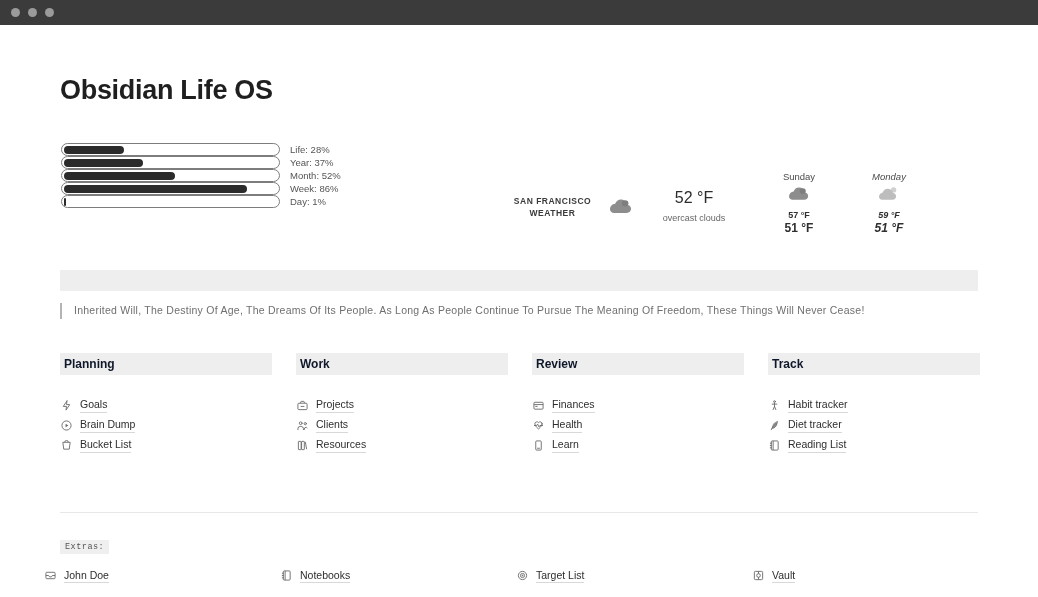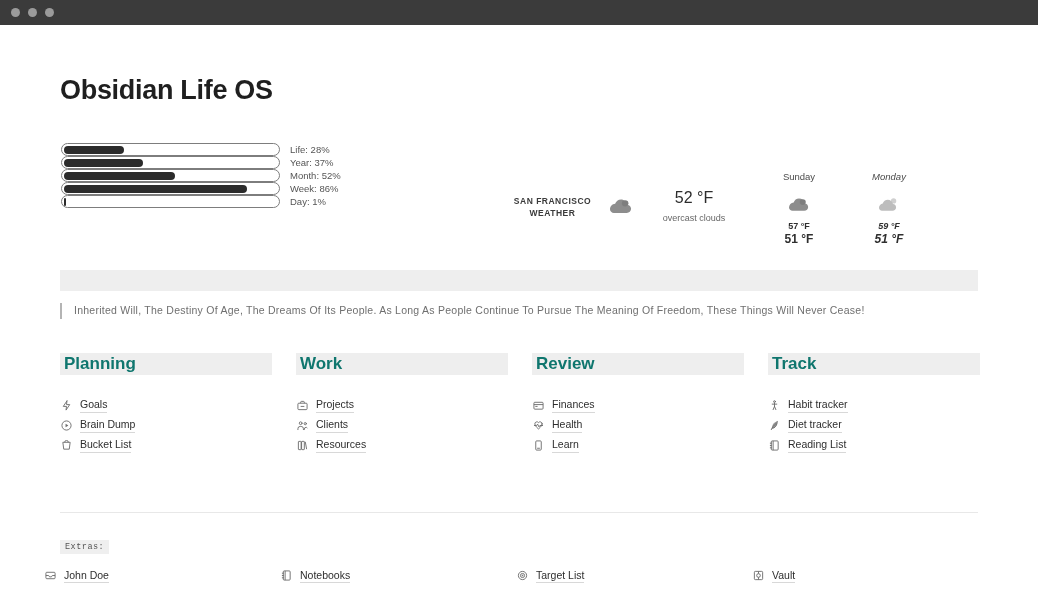--- a/index.html
+++ b/index.html
@@ -74,7 +74,7 @@
     font-size: 9px; color: #666;
   }
   .forecast { position: absolute; top: 28px; width: 92px; text-align: center; }
-  .fc-day { font-size: 9.5px; color: #4a4a4a; margin-bottom: 11px; }
+  .fc-day { font-size: 9.5px; color: #4a4a4a; margin-bottom: 0; }
   .fc-icon { height: 22px; display: flex; align-items: center; justify-content: center; }
   .fc-hi { font-size: 9px; font-weight: bold; color: #2f2f2f; margin-top: 6px; }
   .fc-lo { font-size: 12px; font-weight: bold; color: #2f2f2f; margin-top: 1px; }

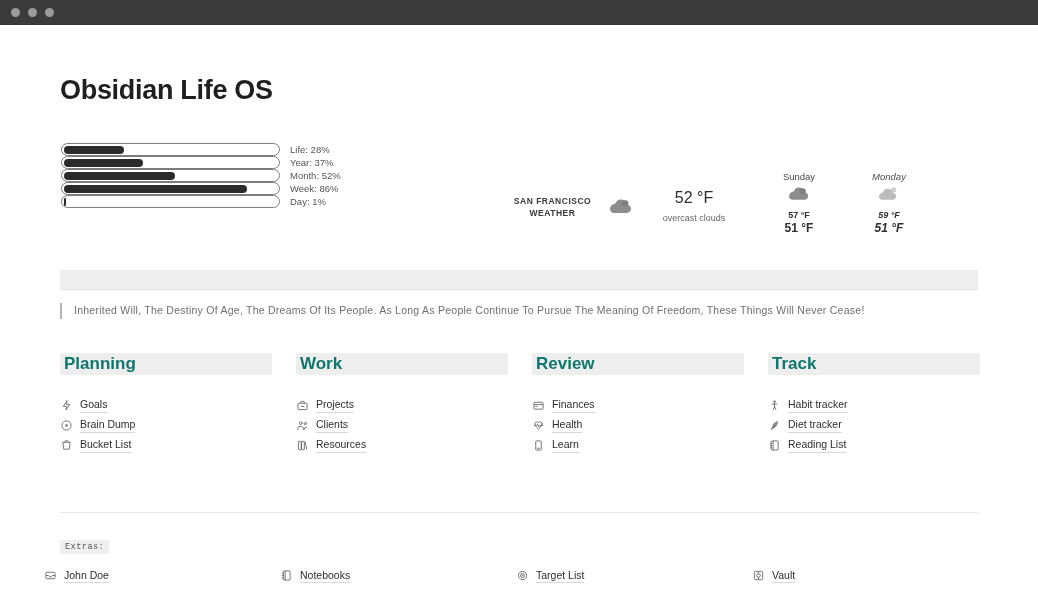--- a/index.html
+++ b/index.html
@@ -105,7 +105,7 @@
     display: flex; align-items: center; padding-left: 4px;
     margin-bottom: 20px;
   }
-  .col-head-text { font-size: 17px; font-weight: bold; color: #0f766e; }
+  .col-head-text { font-size: 12px; font-weight: bold; color: #0f172a; }
   .col-item {
     display: flex; align-items: center; gap: 8px;
     height: 20px; margin-bottom: 0px; padding-bottom: 0px;

